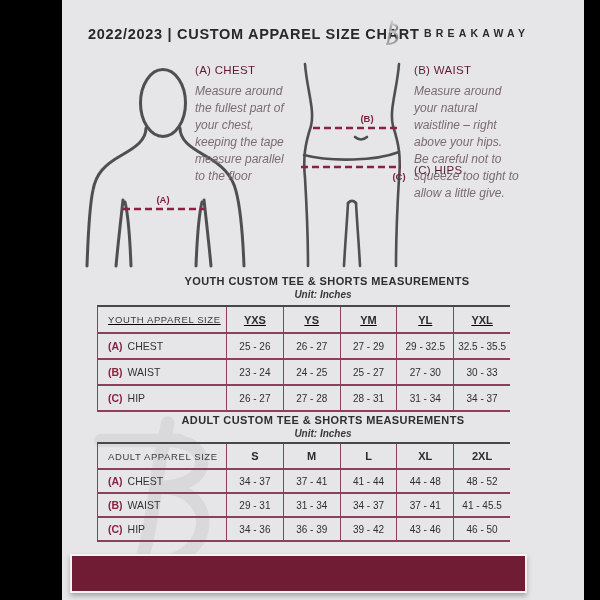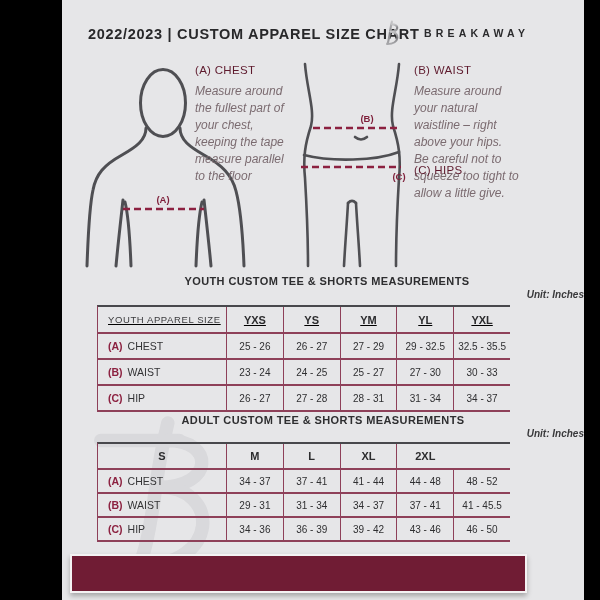--- a/index.html
+++ b/index.html
@@ -32,7 +32,7 @@
   
   .sec-title{position:absolute;left:0;right:0;text-align:center;font-size:11px;font-weight:bold;
     color:#2e2e30;letter-spacing:0.4px;z-index:1;}
-  .sec-unit{position:absolute;left:0;right:0;text-align:right;font-size:10px;font-style:italic;
+  .sec-unit{position:absolute;left:0;right:0;text-align:center;font-size:10px;font-style:italic;
     font-weight:600;color:#39393b;z-index:1;}
   .t-youth{top:275px;margin-left:8px;} .u-youth{top:289px;}
   .t-adult{top:414px;} .u-adult{top:428px;}

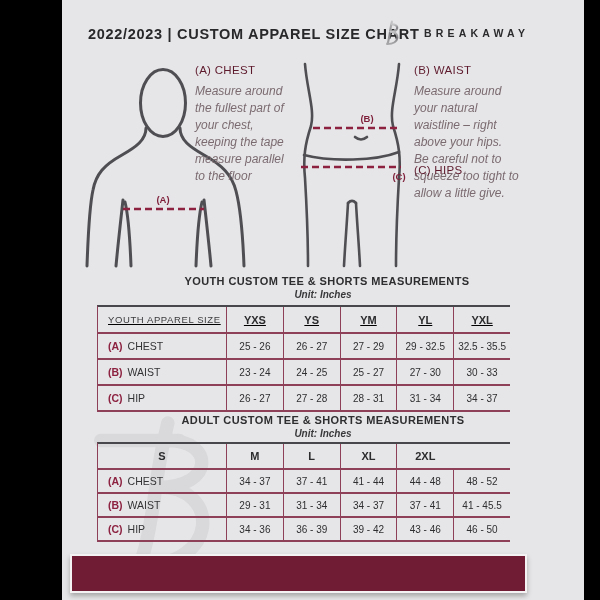--- a/index.html
+++ b/index.html
@@ -187,6 +187,7 @@
     <div class="sec-unit u-adult">Unit: Inches</div>
     <div class="stable adult">
       <div class="trow thead">
+        <div class="cell first colhdr">ADULT APPAREL SIZE</div>
         <div class="cell sizehdr">S</div>
         <div class="cell sizehdr">M</div>
         <div class="cell sizehdr">L</div>

